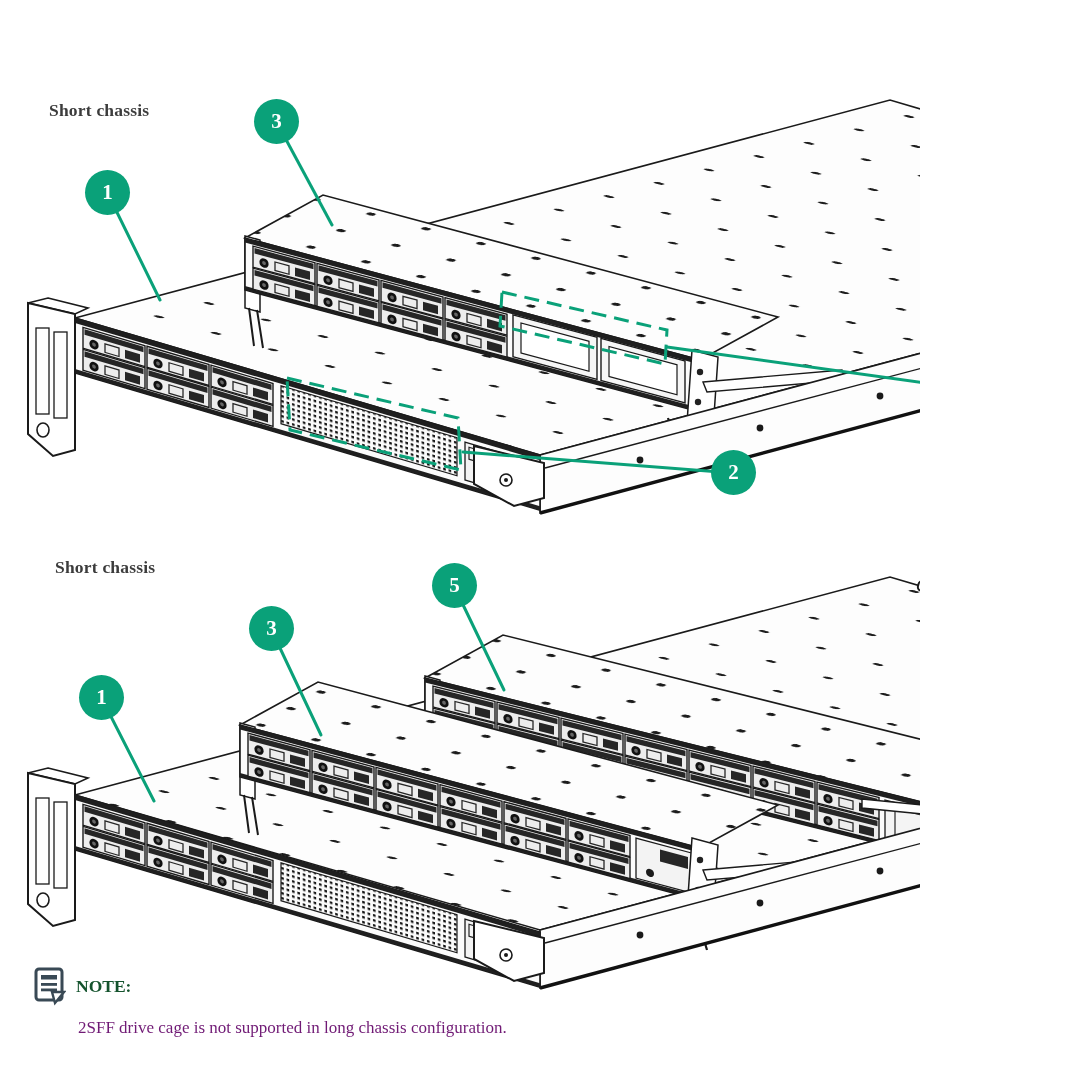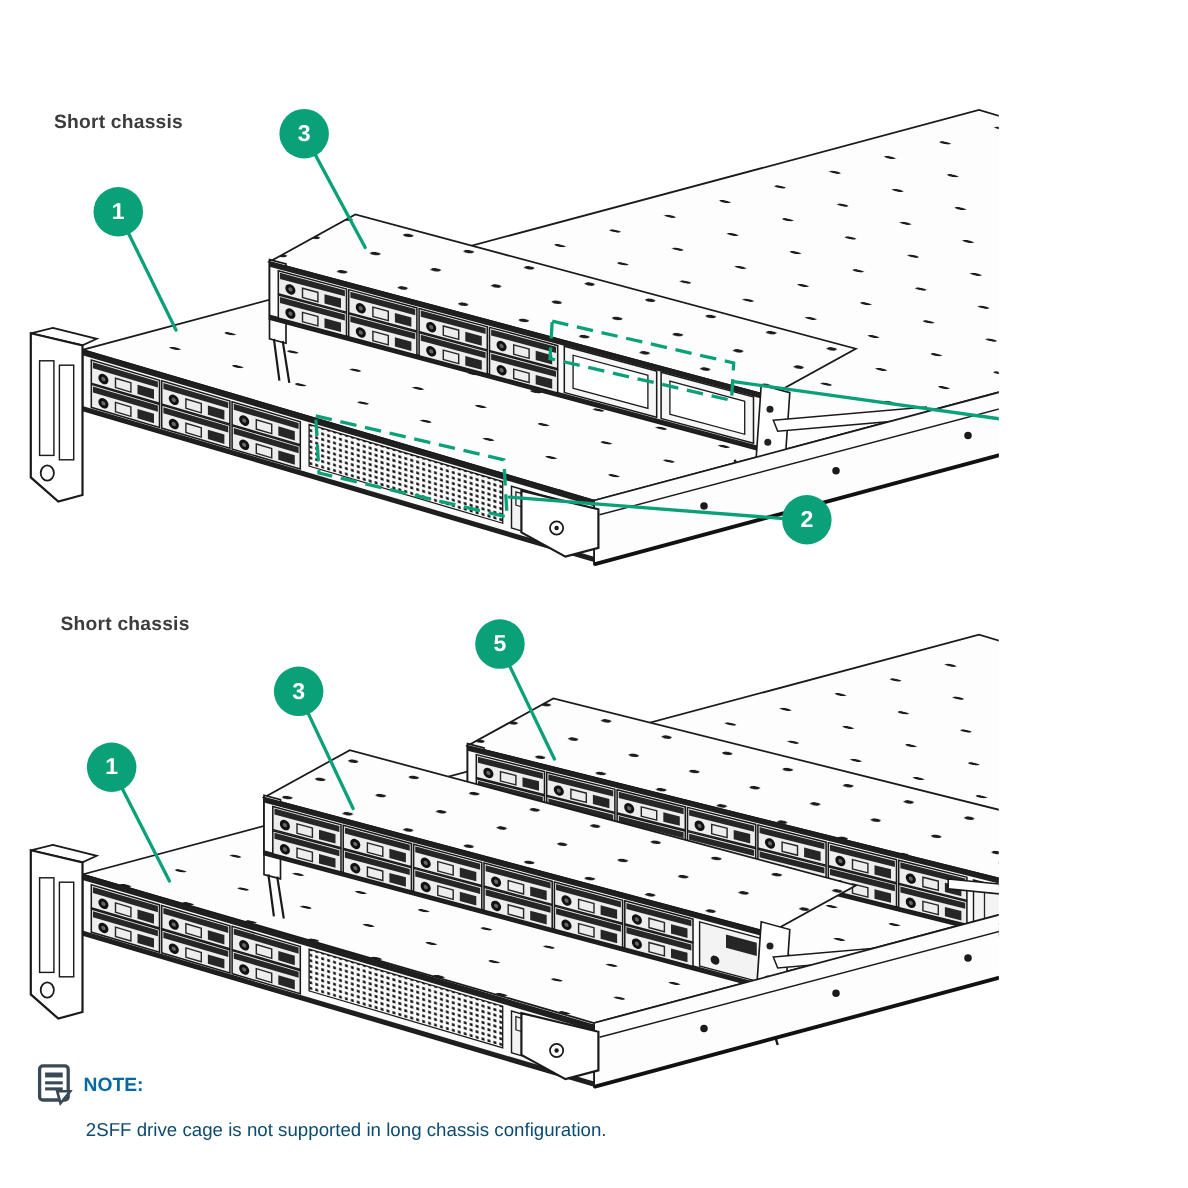--- a/index.html
+++ b/index.html
@@ -10,7 +10,8 @@
   html,body{margin:0;padding:0;background:#ffffff;}
   .stage{
     position:relative;width:908px;height:1080px;background:#fff;overflow:hidden;
-    font-family:Liberation Sans, sans-serif;
+    font-family:Liberation Serif, serif;
+    padding-left:12px;
   }
   .art{position:absolute;left:0;top:0;z-index:1;}
   .seclabel{

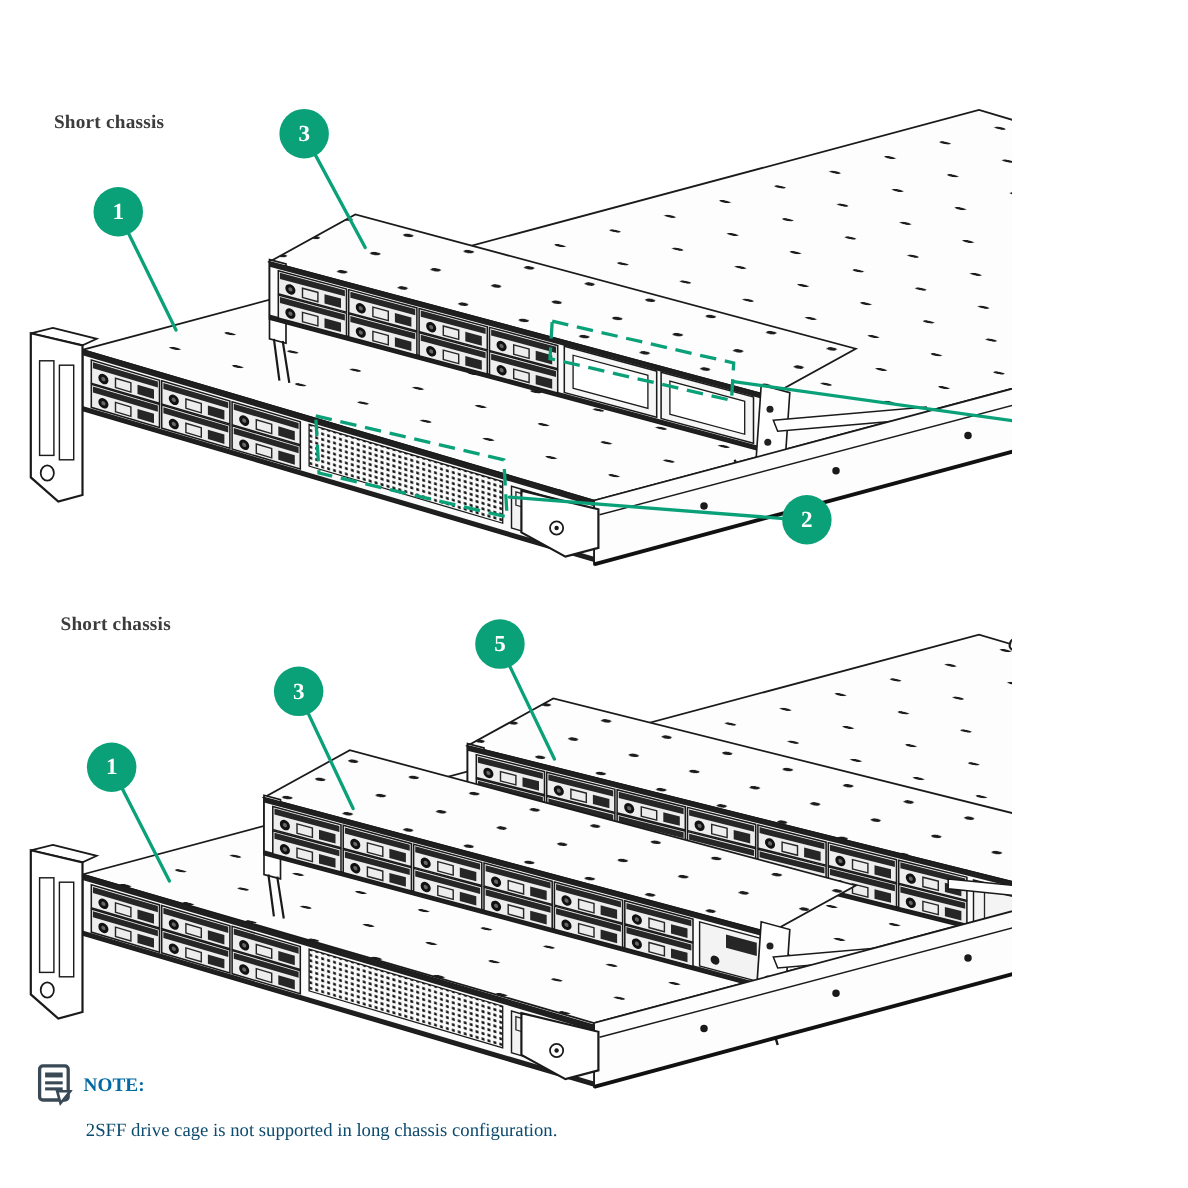--- a/index.html
+++ b/index.html
@@ -28,7 +28,7 @@
   .note-icon{position:absolute;left:34px;top:966px;z-index:3;}
   .note-title{
     position:absolute;left:76px;top:976px;z-index:3;font-size:17.5px;
-    font-weight:700;color:#0369a1;
+    font-weight:700;color:#14532d;
   }
   .note-body{
     position:absolute;left:78px;top:1018px;z-index:3;font-size:17px;color:#0c4a6e;

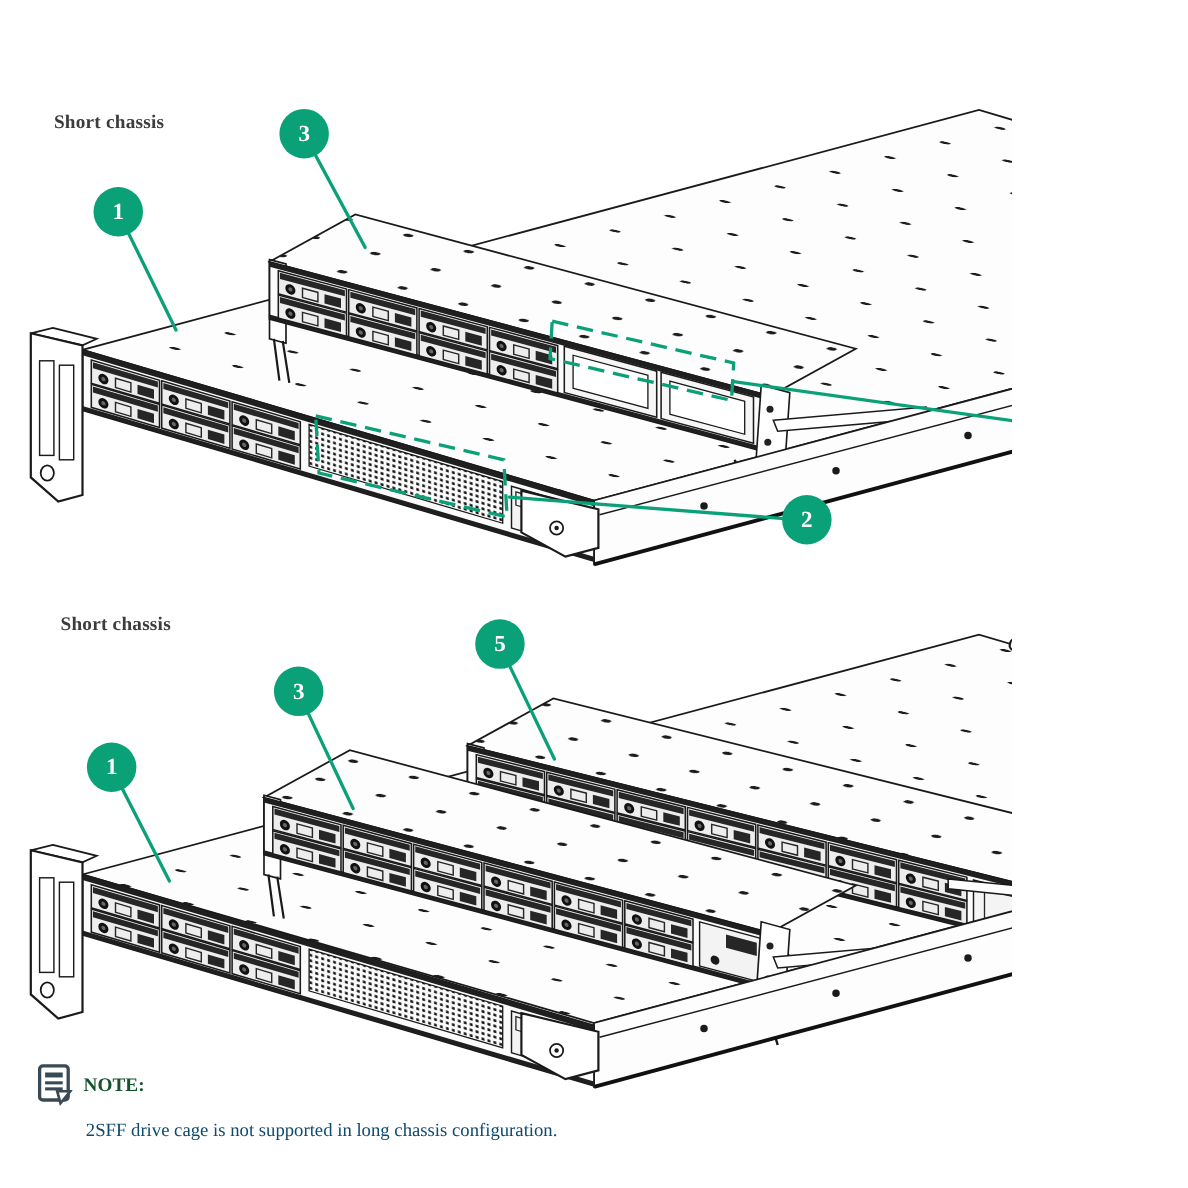--- a/index.html
+++ b/index.html
@@ -31,7 +31,7 @@
     font-weight:700;color:#14532d;
   }
   .note-body{
-    position:absolute;left:78px;top:1018px;z-index:3;font-size:17px;color:#0c4a6e;
+    position:absolute;left:78px;top:1018px;z-index:3;font-size:17px;color:#701a75;
   }
   
   .panel{fill:#fdfdfd;stroke:var(--line-ink);stroke-width:1.6;}

